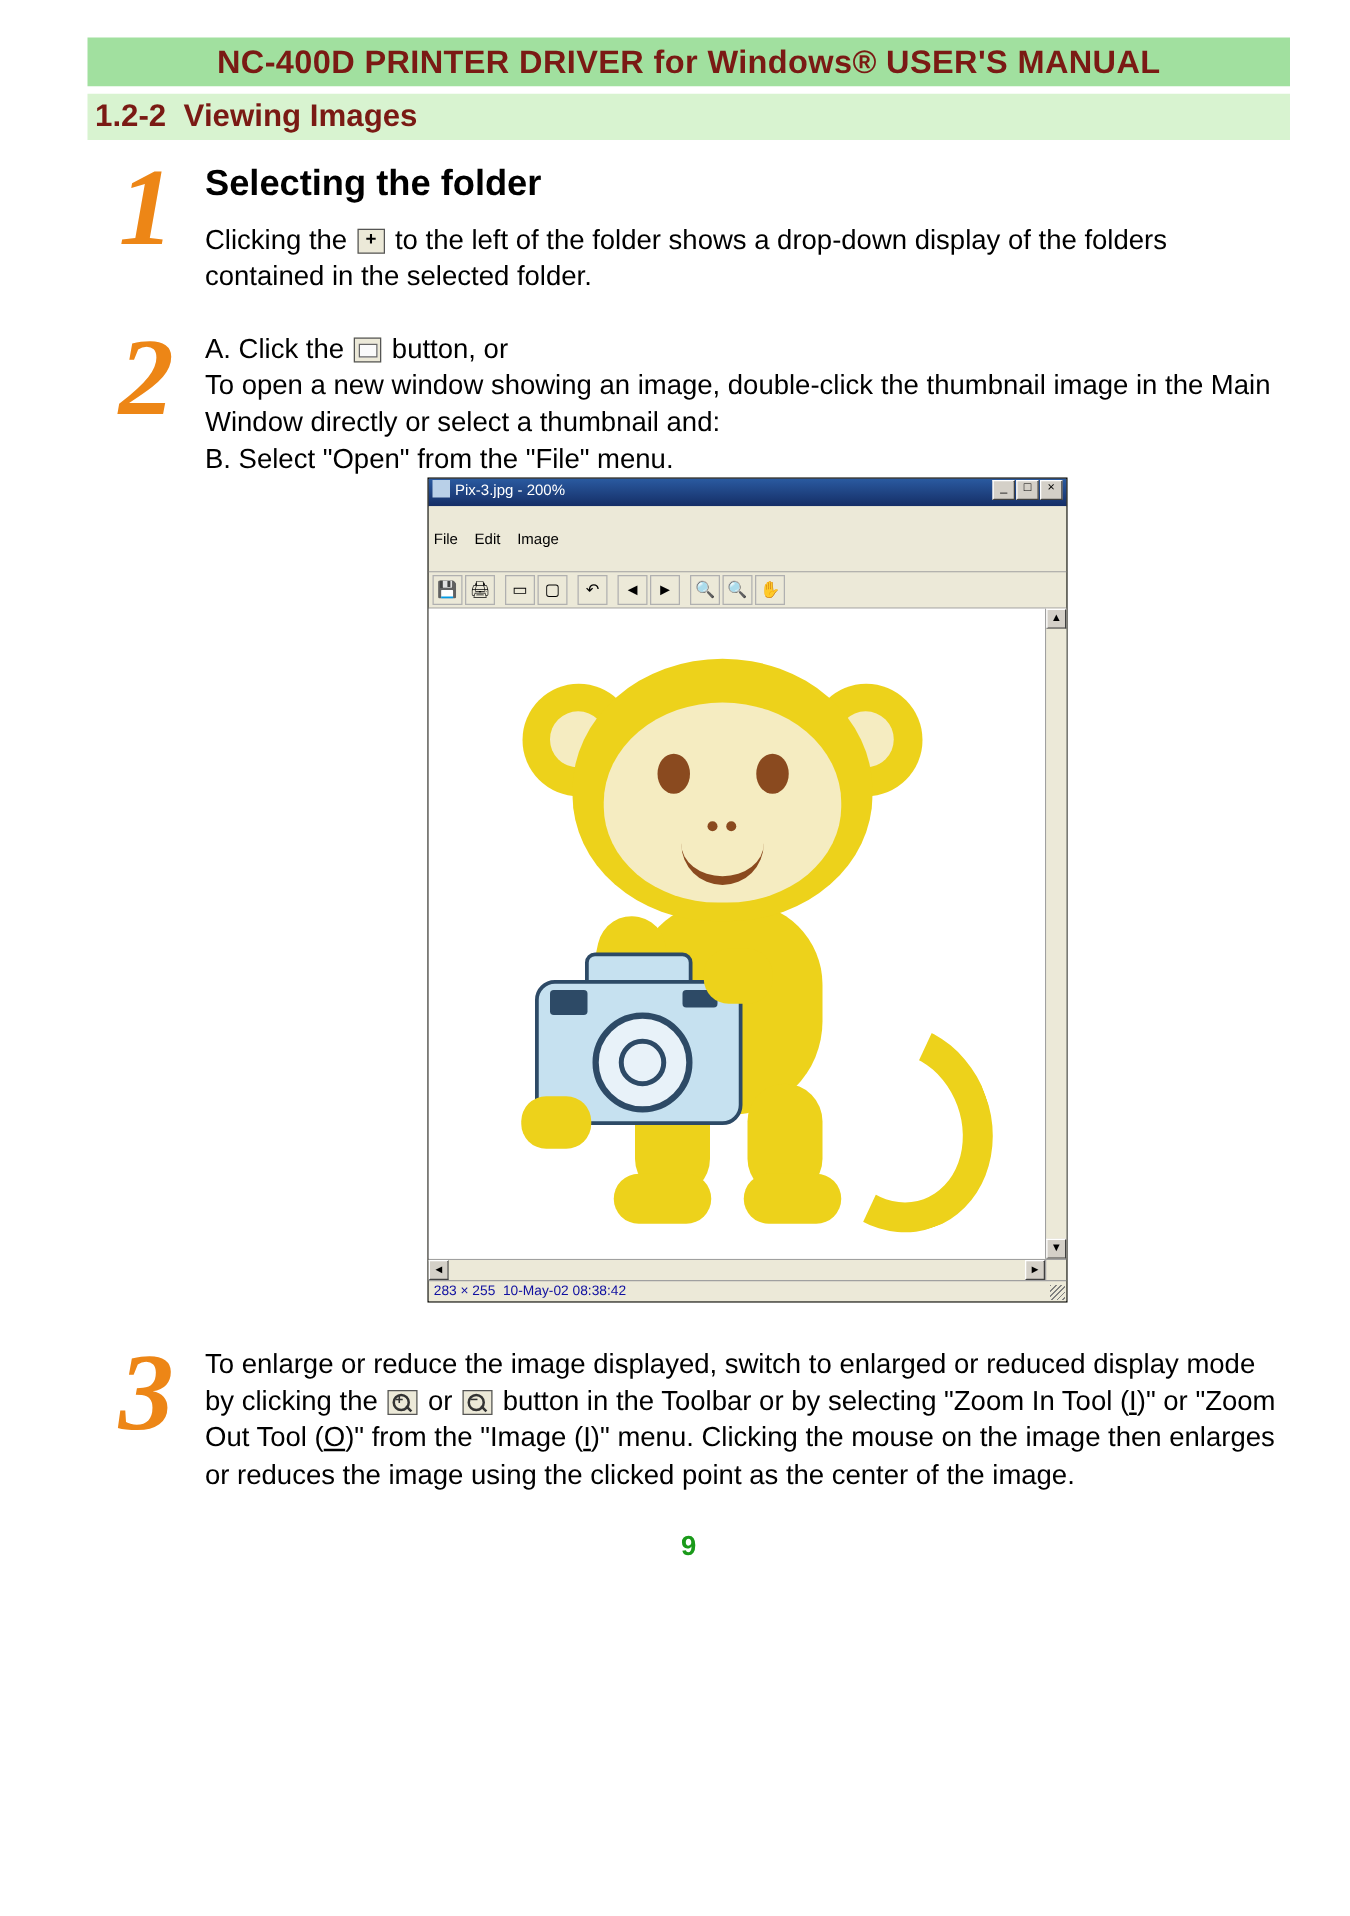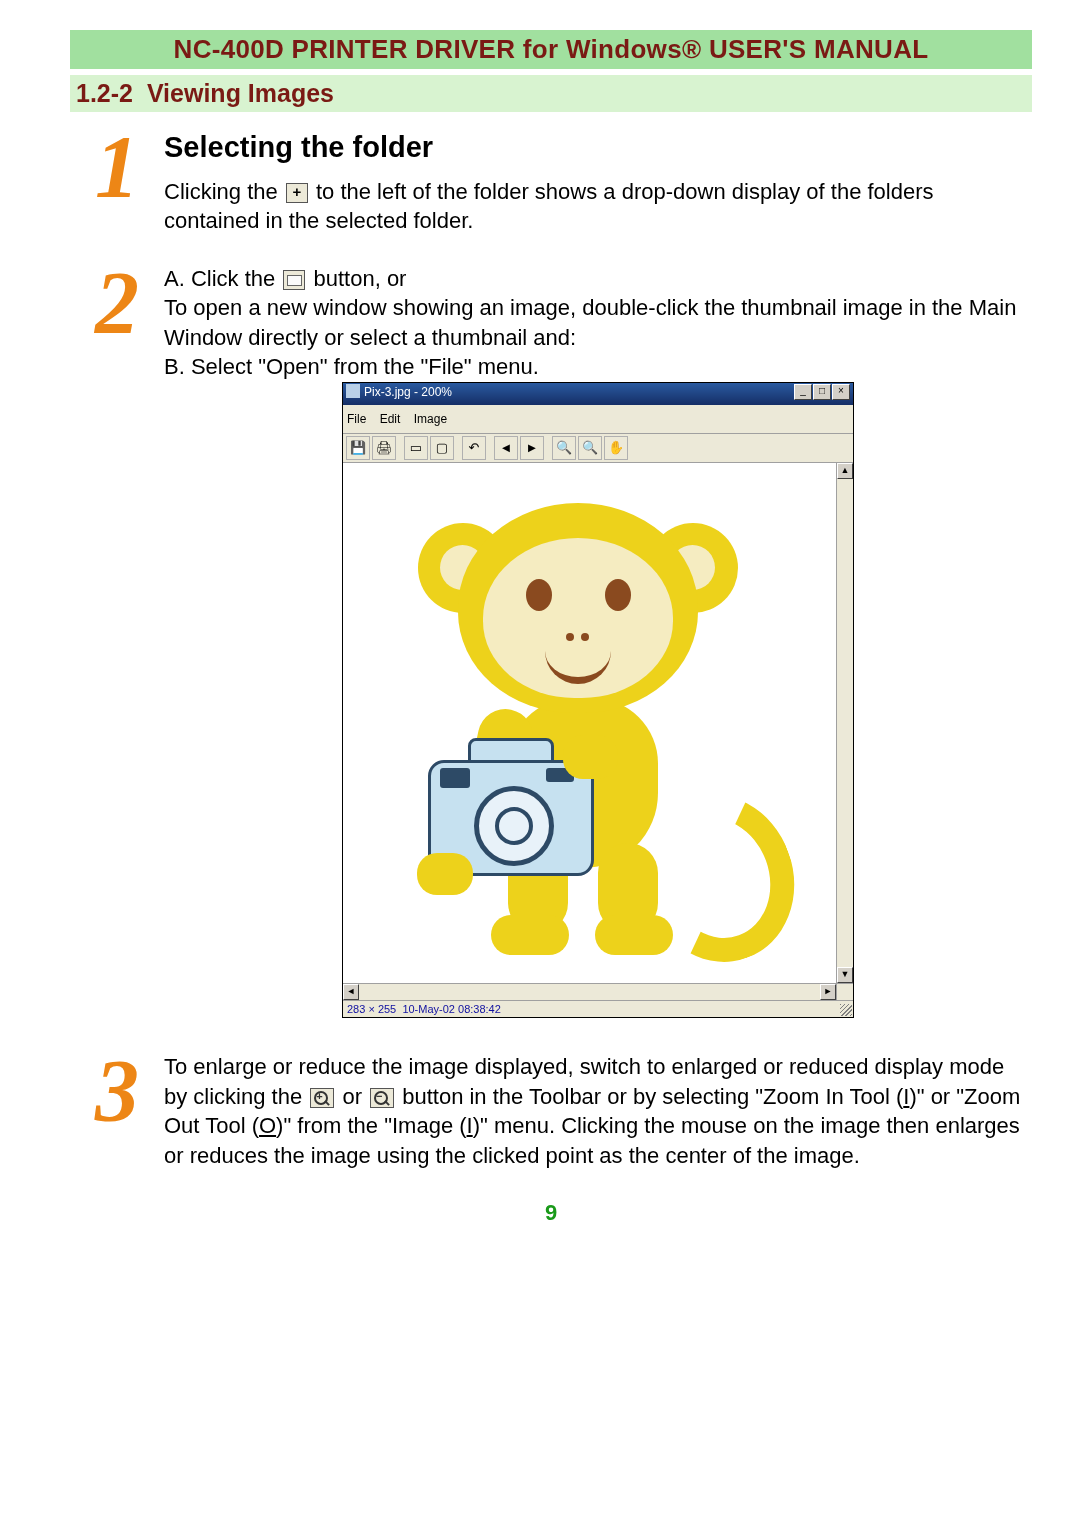--- a/index.html
+++ b/index.html
@@ -161,7 +161,7 @@
   }
   .win-menubar {
     background: #ece9d8;
-    padding: 6px 4px;
+    padding: 18px 4px;
     font-size: 12px;
     border-bottom: 1px solid #a0a0a0;
   }

